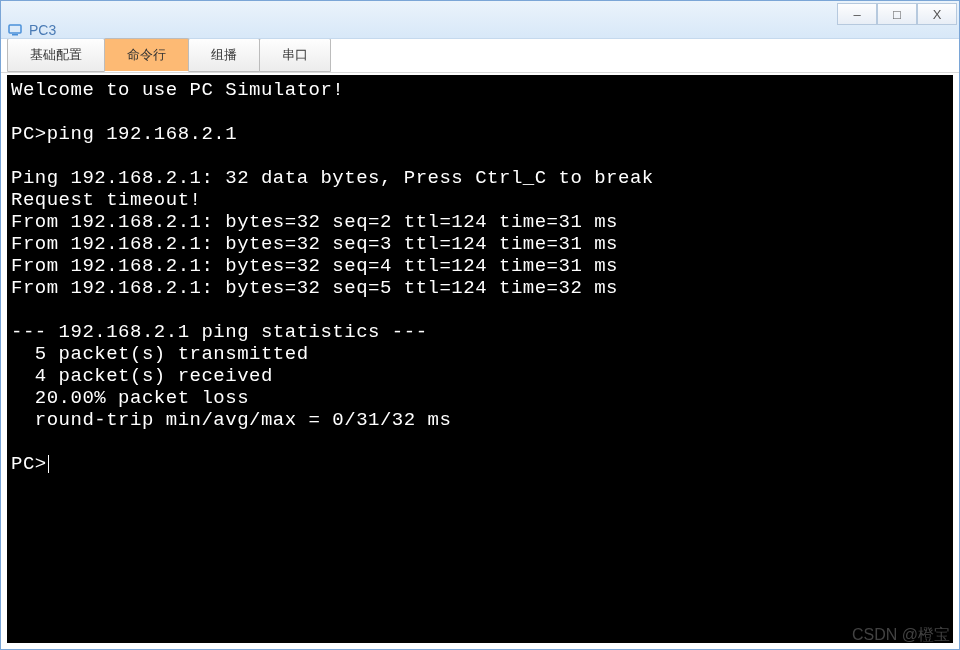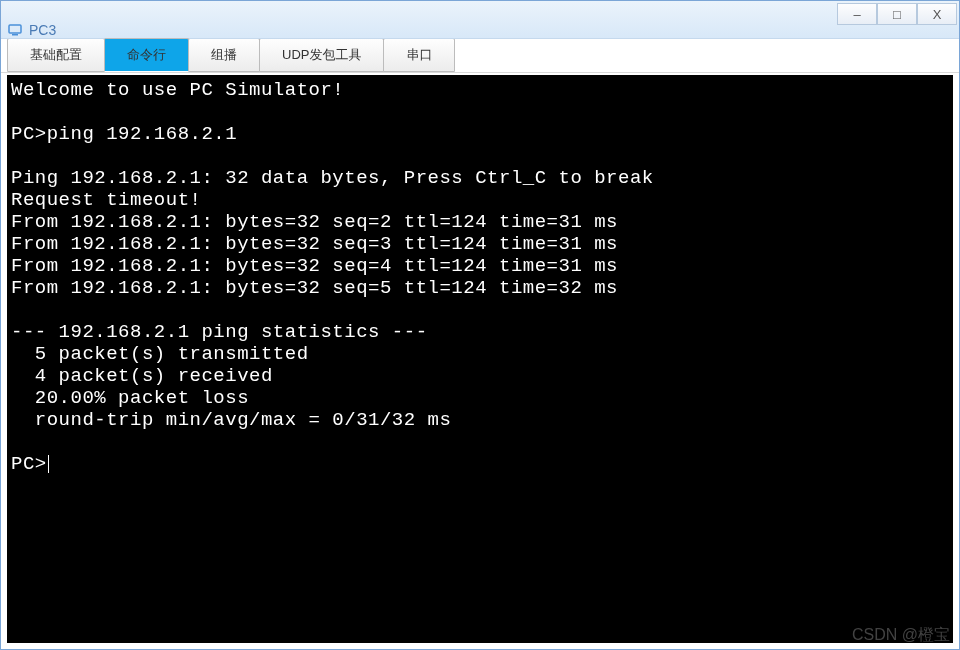--- a/index.html
+++ b/index.html
@@ -15,7 +15,7 @@
     
     .tabbar { height: 34px; background: #fff; border-bottom: 1px solid #d9d9d9; display: flex; align-items: flex-end; padding: 4px 6px 0 6px; gap: 0; }
     .tab { height: 34px; padding: 0 22px; border: 1px solid #bcbcbc; background: linear-gradient(to bottom,#fefefe,#ececec); border-bottom: 1px solid #bcbcbc; font-size: 13px; color:#333; display:flex; align-items:center; cursor:pointer; border-radius: 2px 2px 0 0; margin-right:-1px; }
-    .tab.active { background: #0ea5e9; border-bottom: 1px solid #fff; position: relative; z-index: 2;}
+    .tab.active { background: #fdba74; border-bottom: 1px solid #fff; position: relative; z-index: 2;}
     
     .terminal-wrap { flex:1; padding: 2px 6px 6px 6px; background:#fff; }
     .terminal { width: 100%; height: 100%; background: #000; color: #fff; font-family: "Consolas","Courier New",monospace; font-size: 19px; line-height: 22px; padding: 4px 4px; overflow: hidden; white-space: pre; letter-spacing: 0.5px; }

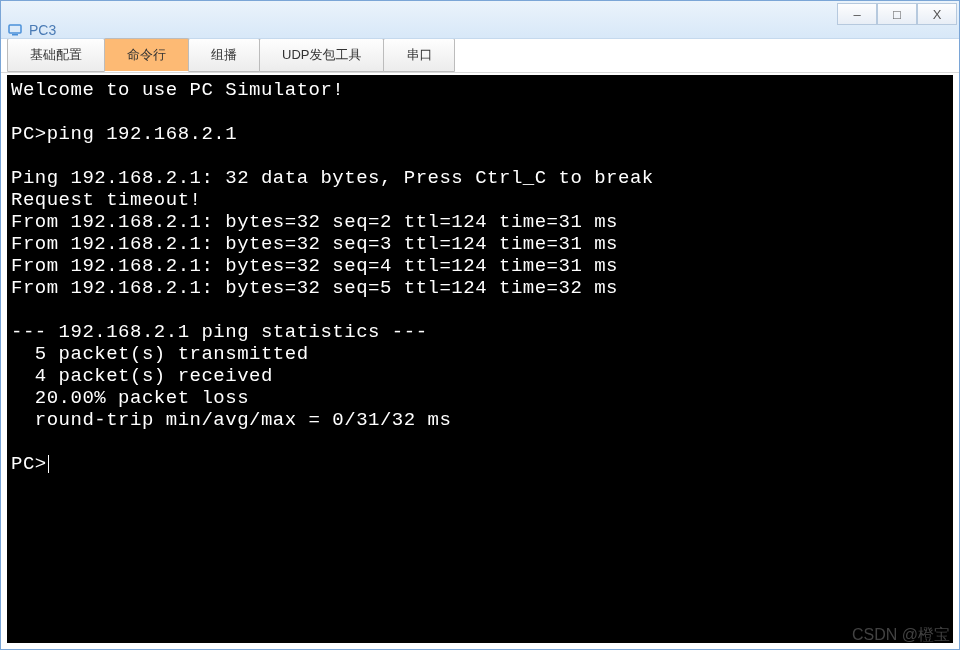--- a/index.html
+++ b/index.html
@@ -47,7 +47,6 @@
     <div class="tab">基础配置</div>
     <div class="tab active">命令行</div>
     <div class="tab">组播</div>
-    <div class="tab">UDP发包工具</div>
     <div class="tab">串口</div>
   </div>
 

